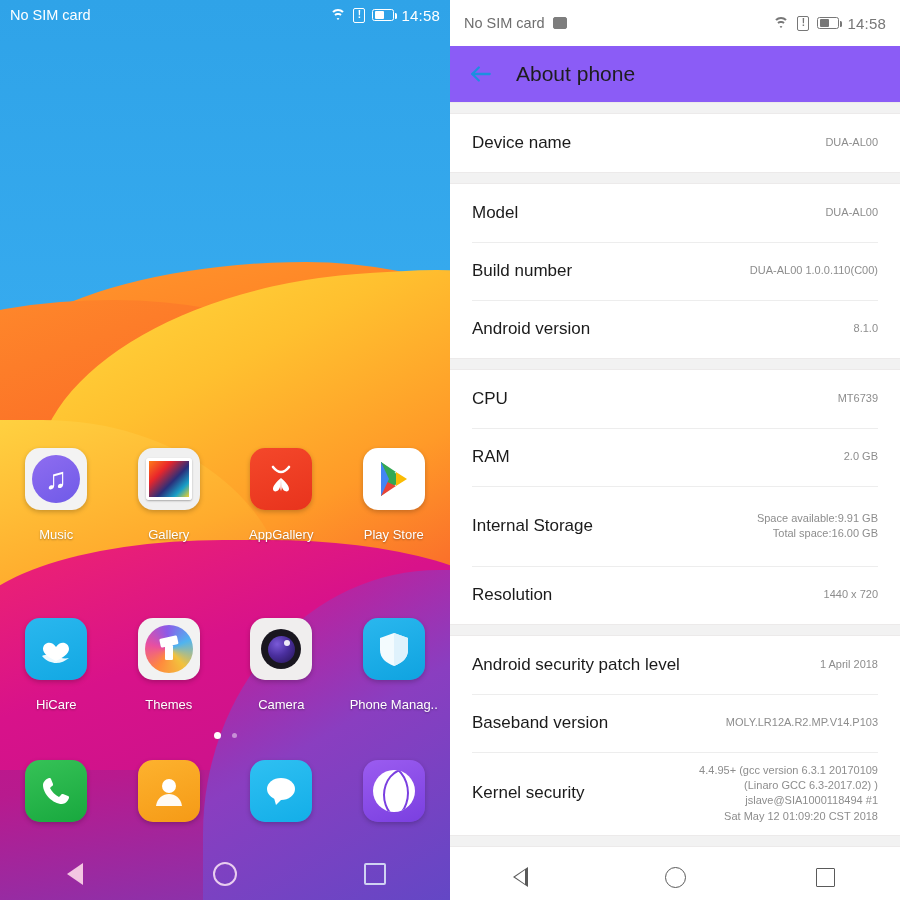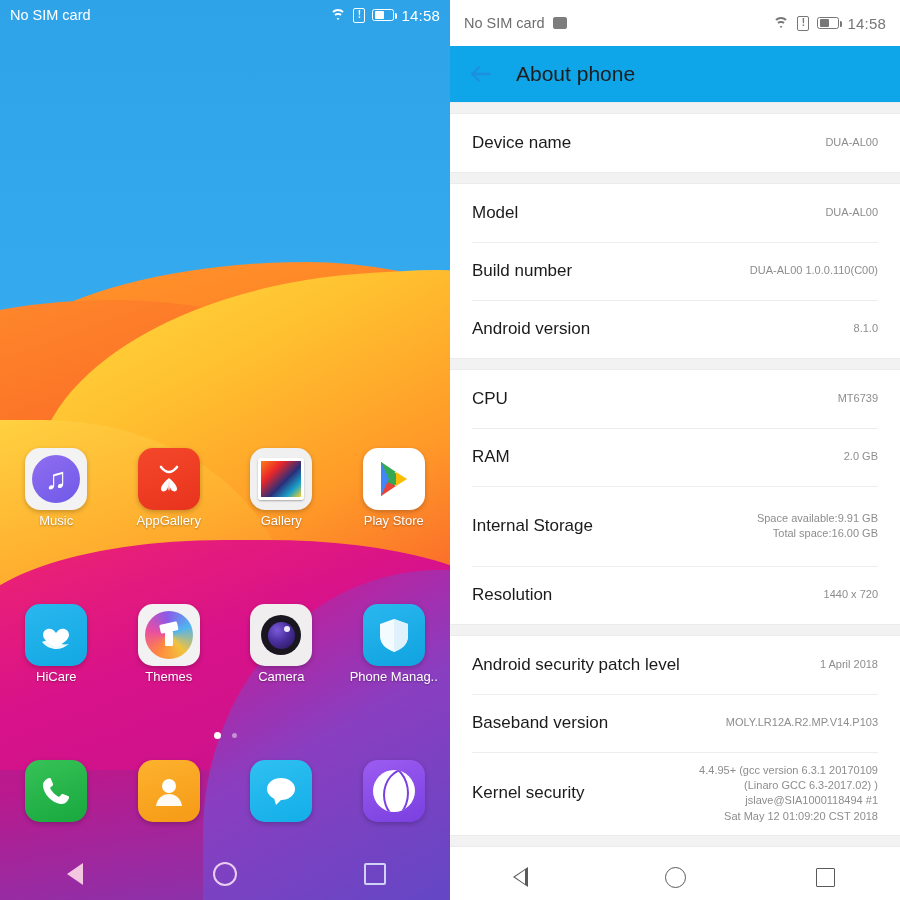--- a/index.html
+++ b/index.html
@@ -137,7 +137,7 @@
   .statusbar-r{height:46px;display:flex;align-items:center;padding:0 14px;color:#6e6e6e;font-size:14.5px;background:#fff;}
   .statusbar-r .sb-right{margin-left:auto;display:flex;align-items:center;gap:8px;color:#777;}
   .statusbar-r .ico-img{color:#7d7d7d;}
-  .appbar{height:56px;display:flex;align-items:center;padding:0 14px;background:#0ea5e9;}
+  .appbar{height:56px;display:flex;align-items:center;padding:0 14px;background:#8b5cf6;}
   .back-arrow{width:34px;height:34px;position:relative;display:flex;align-items:center;justify-content:center;}
   .back-arrow svg{width:26px;height:26px;}
   .appbar-title{margin-left:18px;font-size:21px;color:#1d1d1d;}

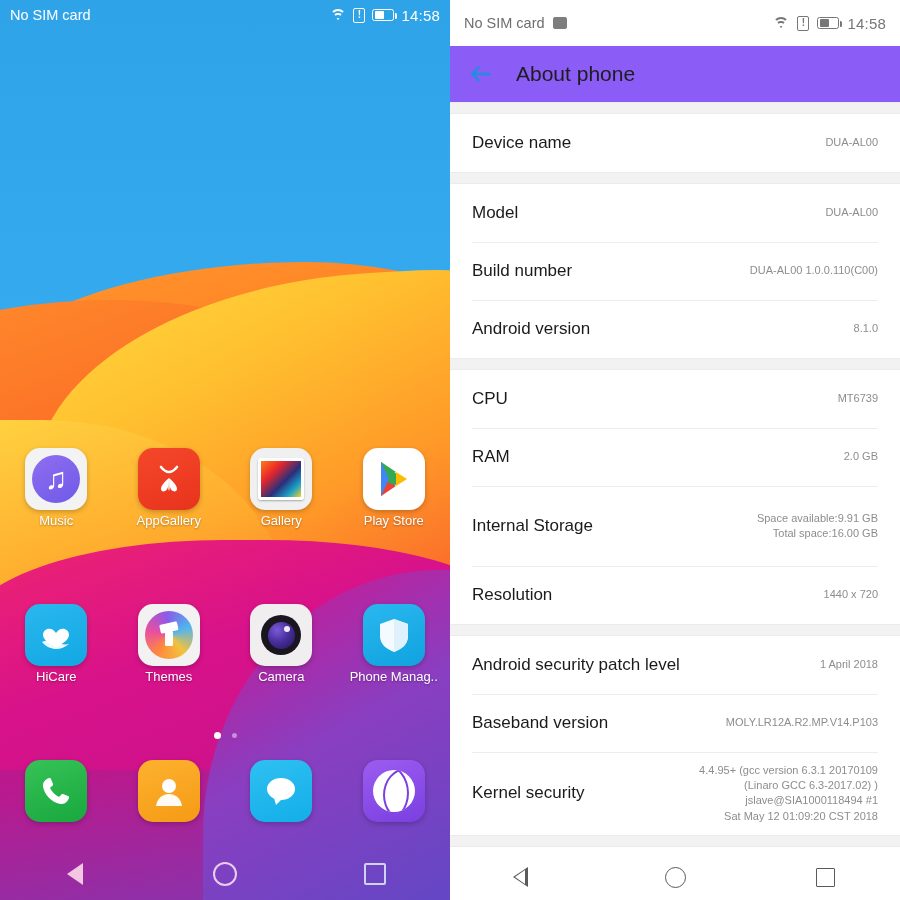--- a/index.html
+++ b/index.html
@@ -85,7 +85,7 @@
   .app{width:112.5px;display:flex;flex-direction:column;align-items:center;}
   .app-ic{width:62px;height:62px;border-radius:15px;position:relative;overflow:hidden;
           box-shadow:0 2px 5px rgba(0,0,0,.22);display:flex;align-items:center;justify-content:center;}
-  .app-lb{margin-top:3px;color:#fff;font-size:13px;text-shadow:0 1px 2px rgba(0,0,0,.35);white-space:nowrap;}
+  .app-lb{margin-top:17px;color:#fff;font-size:13px;text-shadow:0 1px 2px rgba(0,0,0,.35);white-space:nowrap;}
   .row2{margin-top:76px;}
 
   

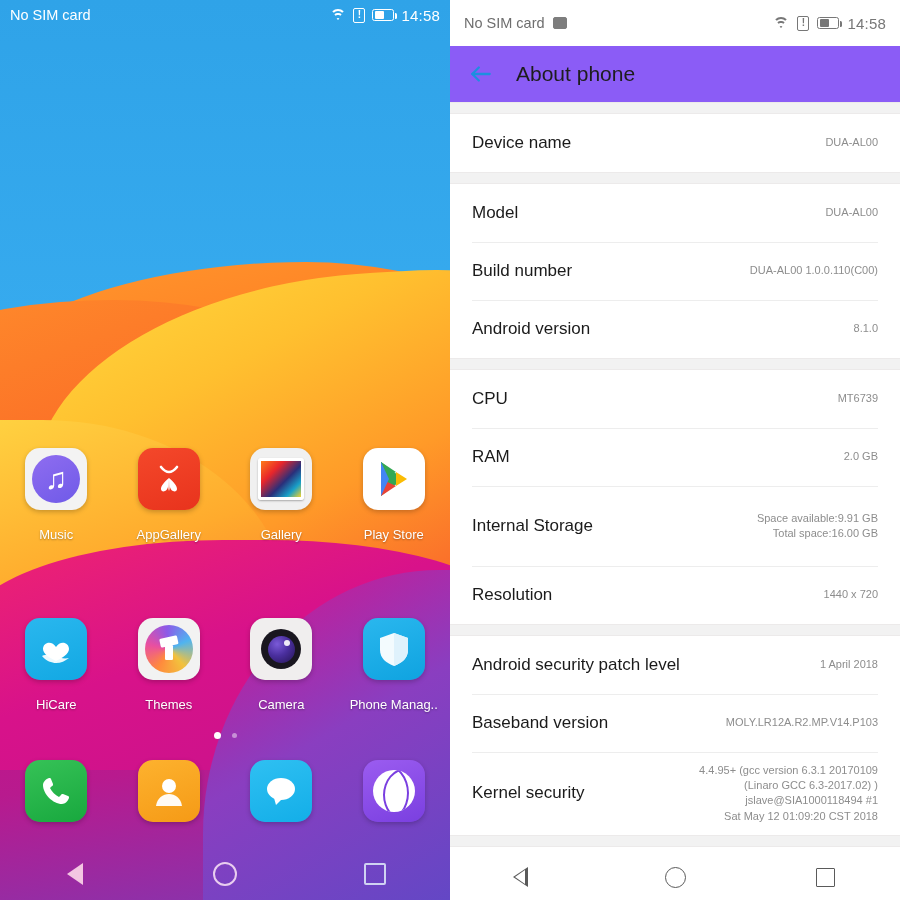--- a/index.html
+++ b/index.html
@@ -203,6 +203,12 @@
           <div class="app-lb">Music</div>
         </div>
         <div class="app">
+          <div class="app-ic ic-gallery">
+            <div class="ph"></div>
+          </div>
+          <div class="app-lb">Gallery</div>
+        </div>
+        <div class="app">
           <div class="app-ic ic-appgallery">
             <svg width="42" height="42" viewBox="0 0 42 42">
               <path d="M13 9 q8 10 16 0" stroke="#fff" stroke-width="2.6" fill="none" stroke-linecap="round"></path>
@@ -212,12 +218,6 @@
             </svg>
           </div>
           <div class="app-lb">AppGallery</div>
-        </div>
-        <div class="app">
-          <div class="app-ic ic-gallery">
-            <div class="ph"></div>
-          </div>
-          <div class="app-lb">Gallery</div>
         </div>
         <div class="app">
           <div class="app-ic ic-play">

